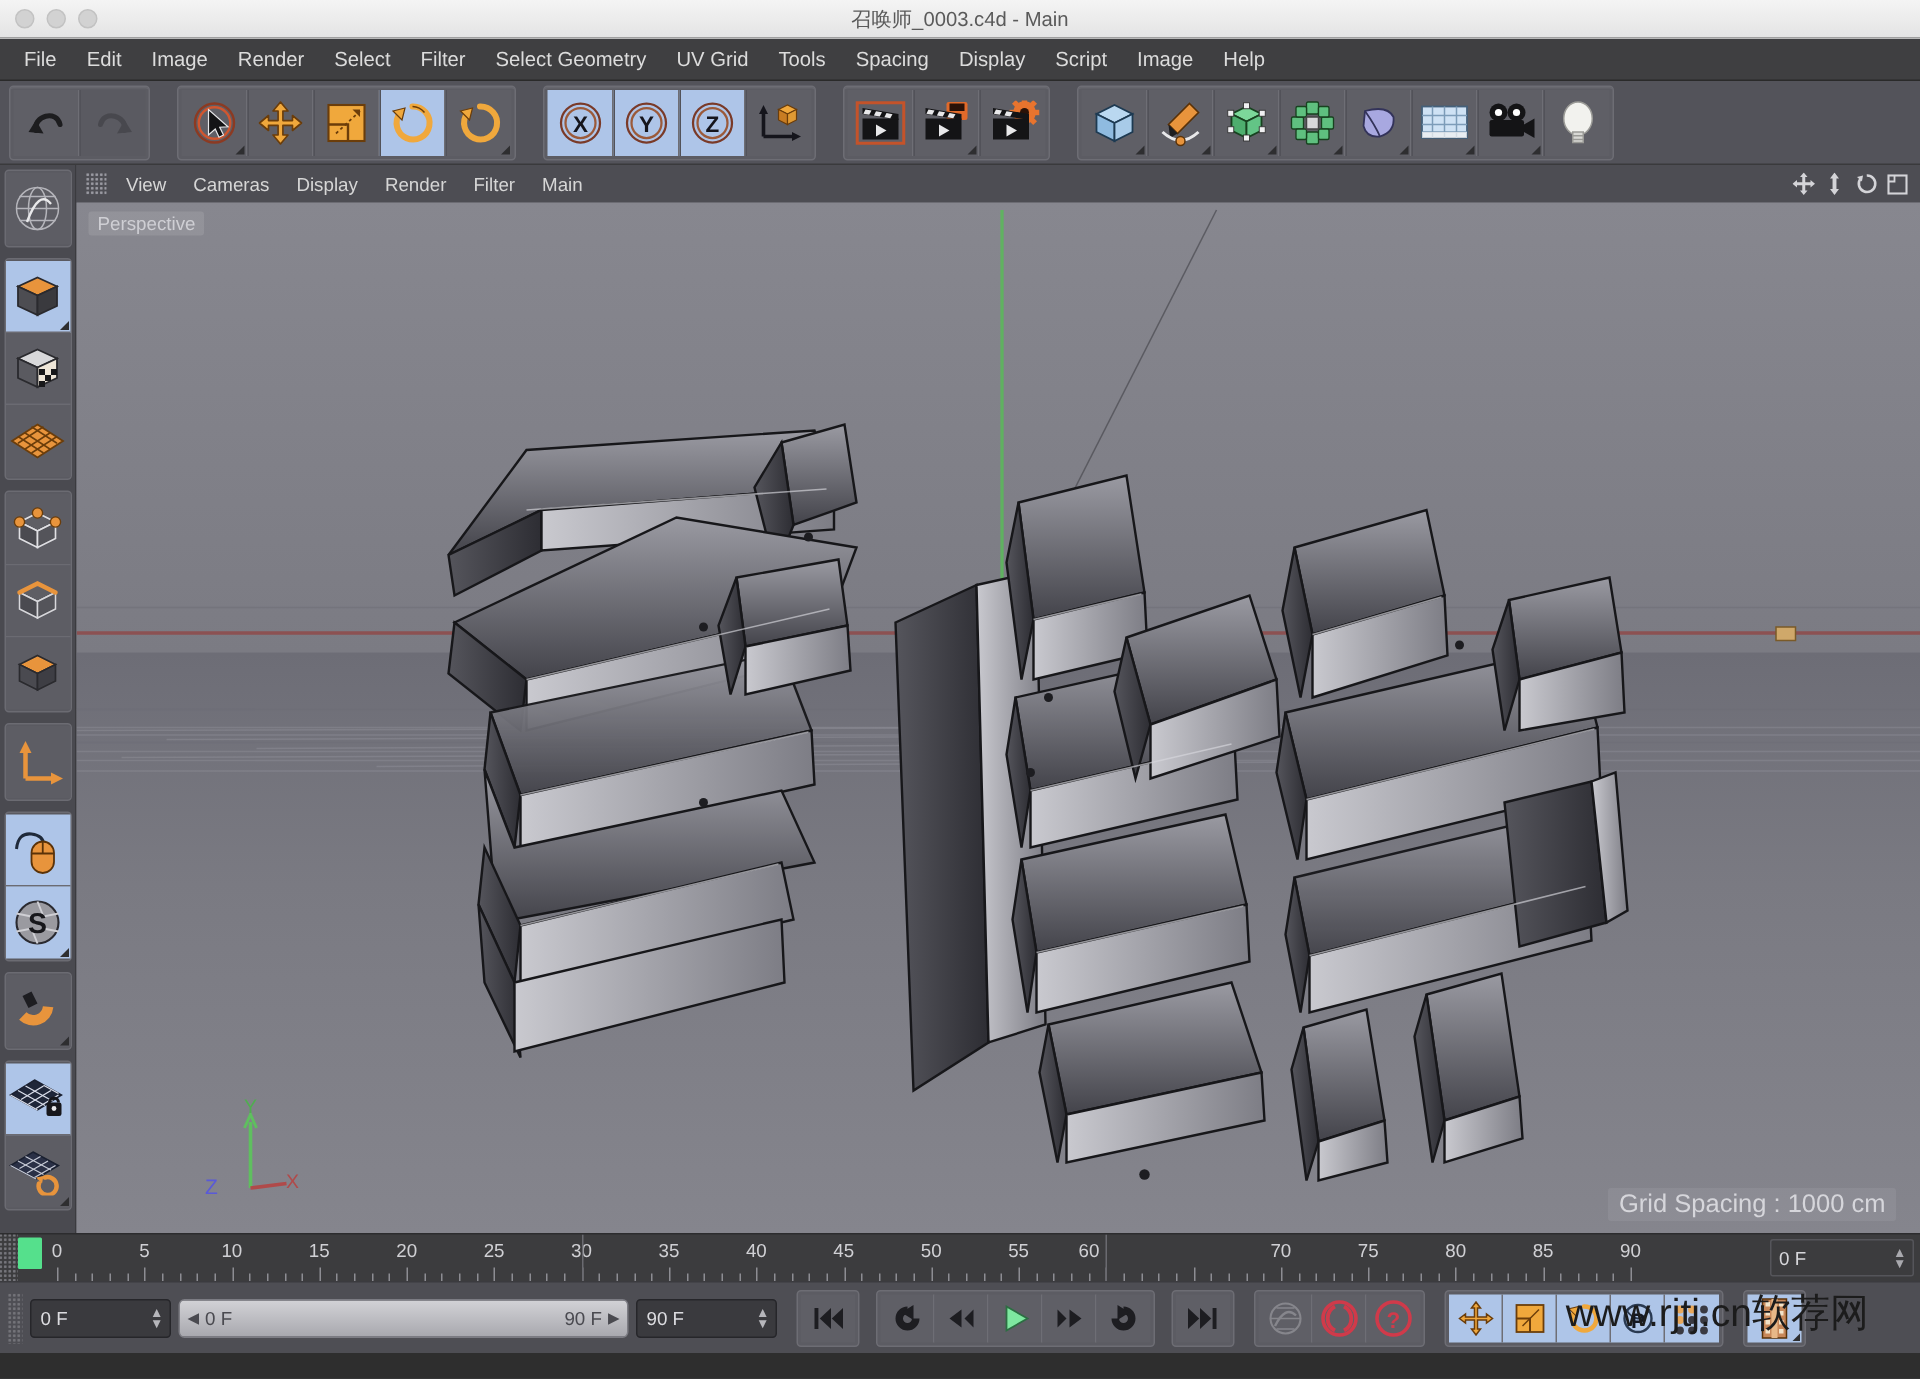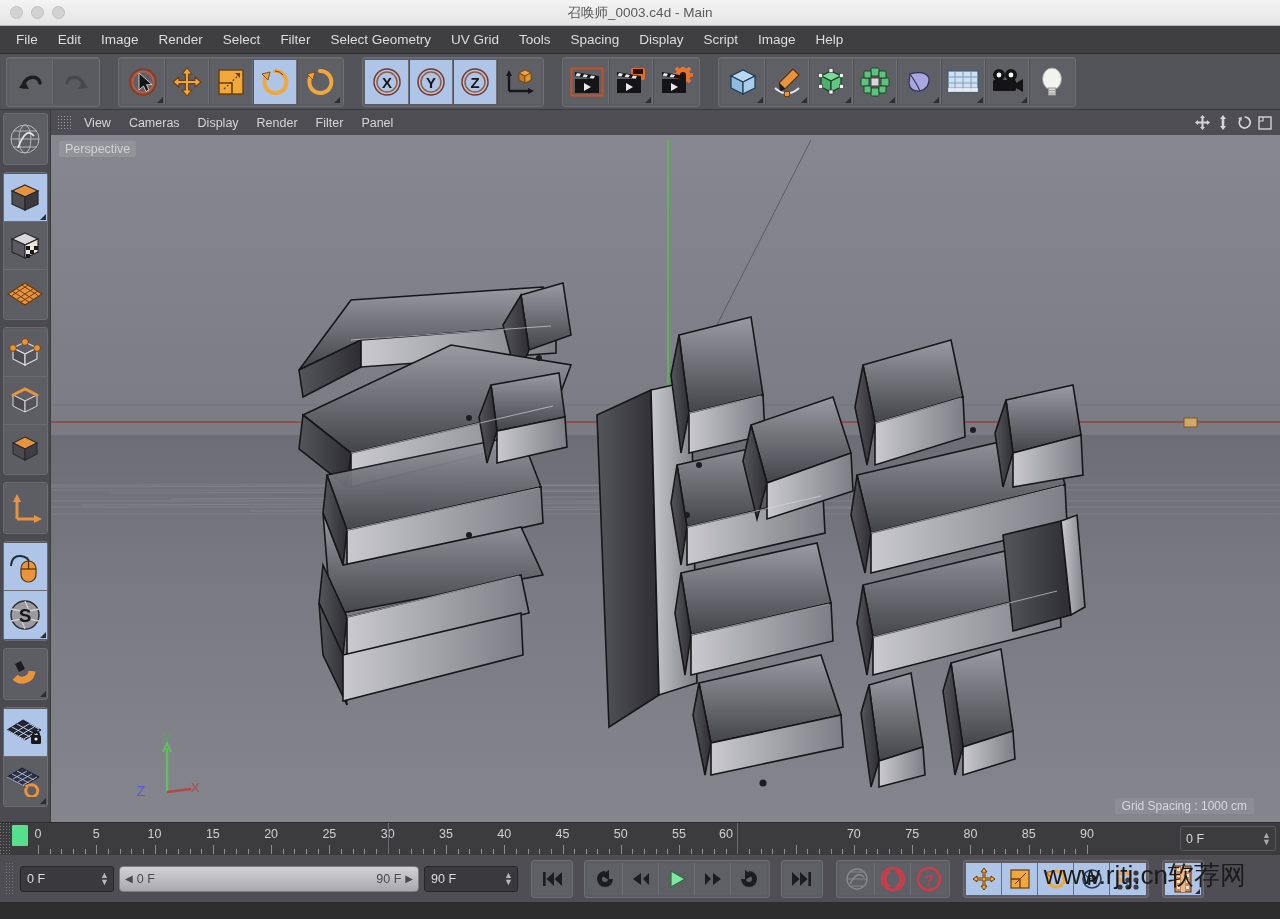--- a/index.html
+++ b/index.html
@@ -591,7 +591,7 @@
       <div class="vp-menu">Display</div>
       <div class="vp-menu">Render</div>
       <div class="vp-menu">Filter</div>
-      <div class="vp-menu">Panel</div>
+      <div class="vp-menu">Main</div>
 
       <div class="vphead-right">
         <div class="vph-icon">

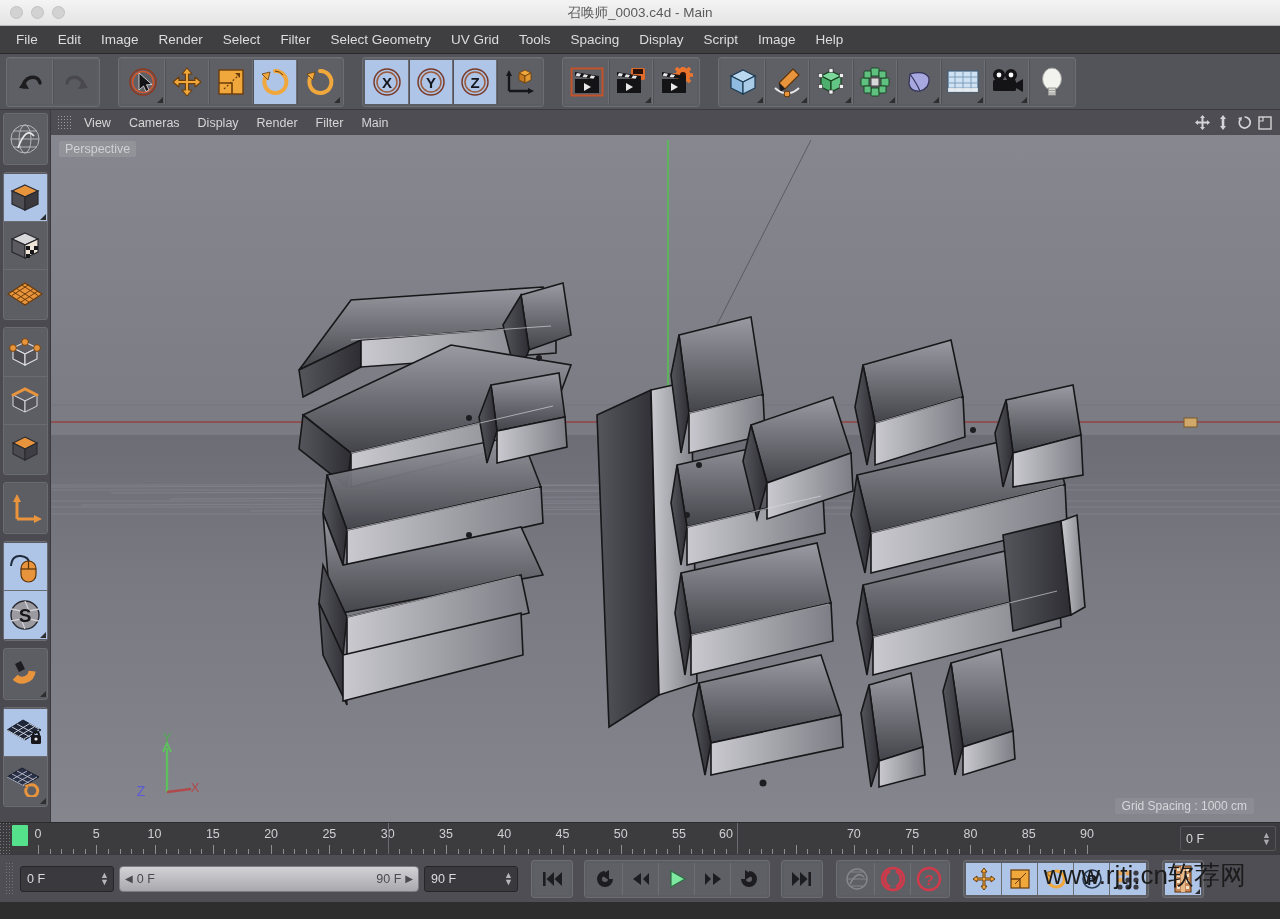--- a/index.html
+++ b/index.html
@@ -115,7 +115,7 @@
     background:rgba(255,255,255,.10); padding:1px 6px; border-radius:2px;
   }
   .gridspacing{
-    position:absolute;right:26px;bottom:8px;font-size:12px;color:#d6d6db;
+    position:absolute;right:16px;bottom:8px;font-size:17px;color:#d6d6db;
     background:rgba(255,255,255,.07);padding:1px 7px;border-radius:2px;
   }
   .axis-gizmo{ position:absolute;left:82px;bottom:22px;width:70px;height:70px;}

